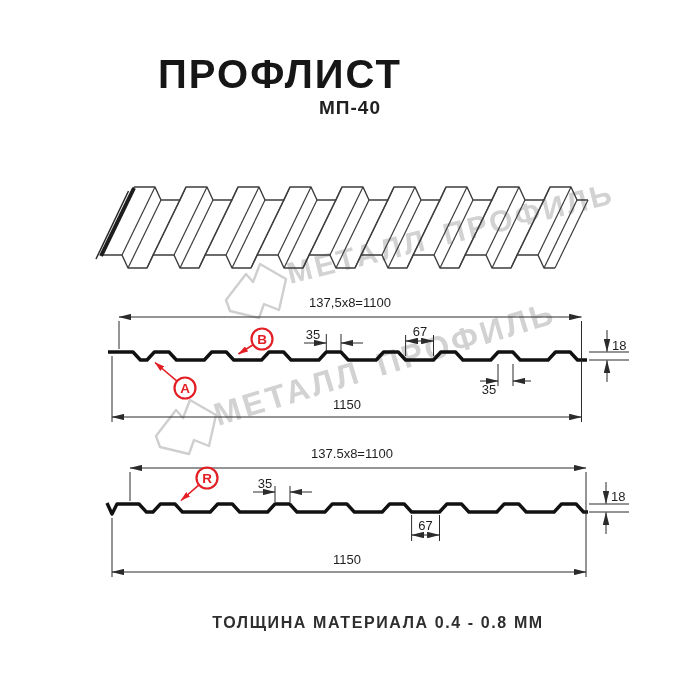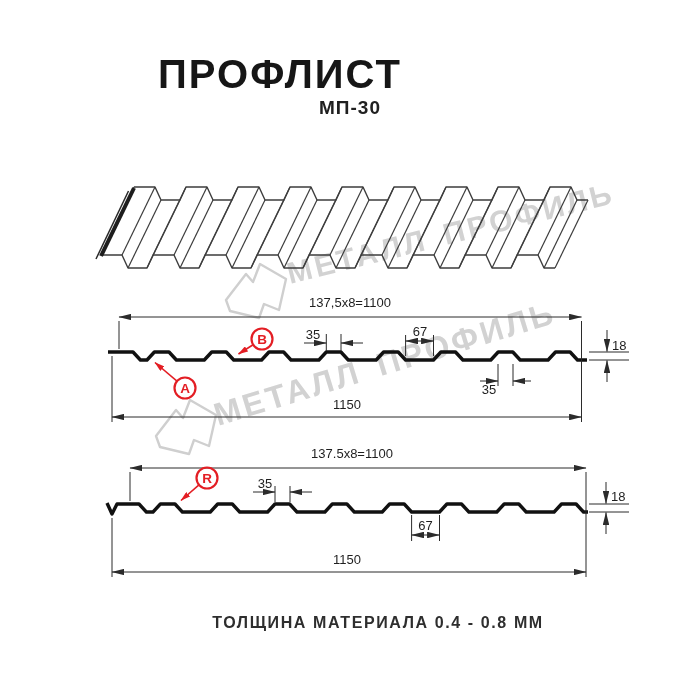--- a/index.html
+++ b/index.html
@@ -22,7 +22,7 @@
 <div id="page">
 
   <div id="title">ПРОФЛИСТ</div>
-  <div id="subtitle">МП-30</div>
+  <div id="subtitle">МП-40</div>
 
   <svg width="700" height="700" viewBox="0 0 700 700">
     <defs>

